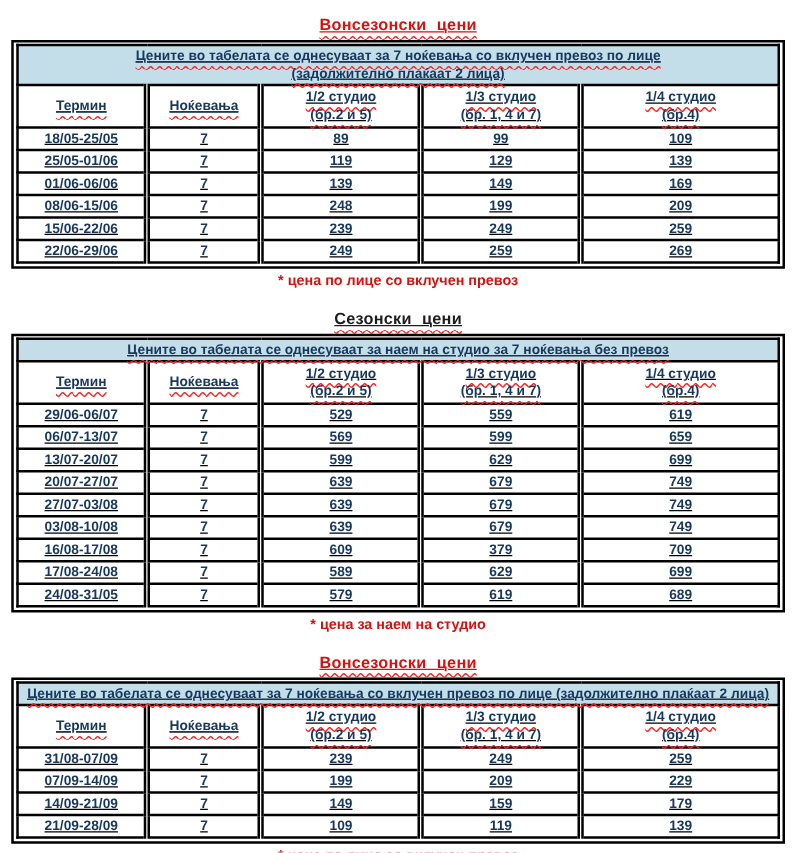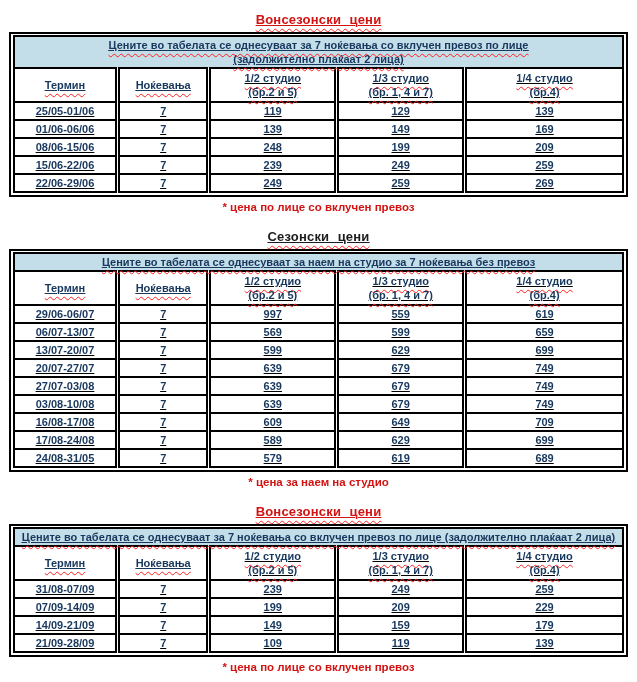--- a/index.html
+++ b/index.html
@@ -108,6 +108,13 @@
         </thead>
         <tbody class="rows">
             <tr>
+              <td>18/05-25/05</td>
+              <td>7</td>
+              <td>89</td>
+              <td>99</td>
+              <td>109</td>
+            </tr>
+            <tr>
               <td>25/05-01/06</td>
               <td>7</td>
               <td>119</td>

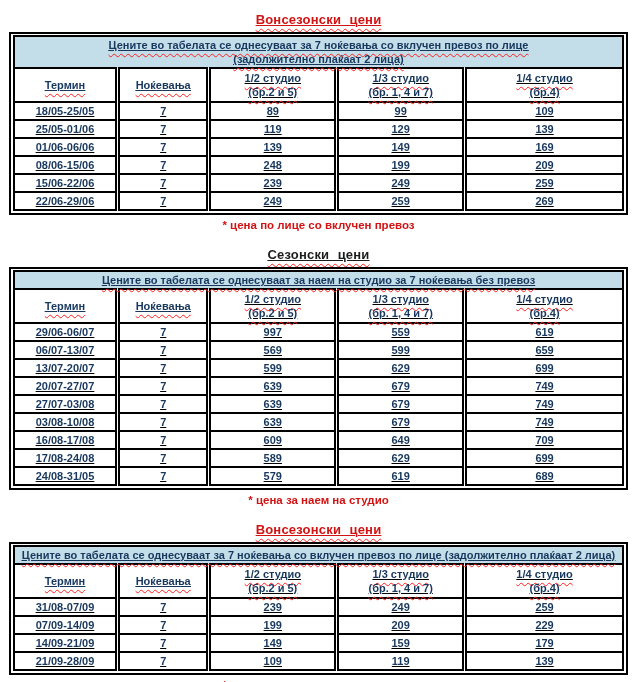--- a/index.html
+++ b/index.html
@@ -200,7 +200,7 @@
             <tr>
               <td>29/06-06/07</td>
               <td>7</td>
-              <td>997</td>
+              <td>529</td>
               <td>559</td>
               <td>619</td>
             </tr>

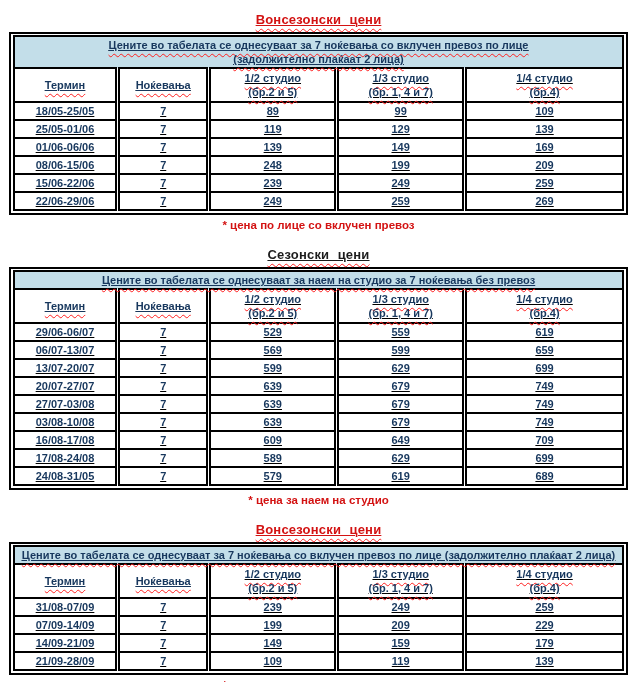--- a/index.html
+++ b/index.html
@@ -243,7 +243,7 @@
               <td>16/08-17/08</td>
               <td>7</td>
               <td>609</td>
-              <td>649</td>
+              <td>379</td>
               <td>709</td>
             </tr>
             <tr>

